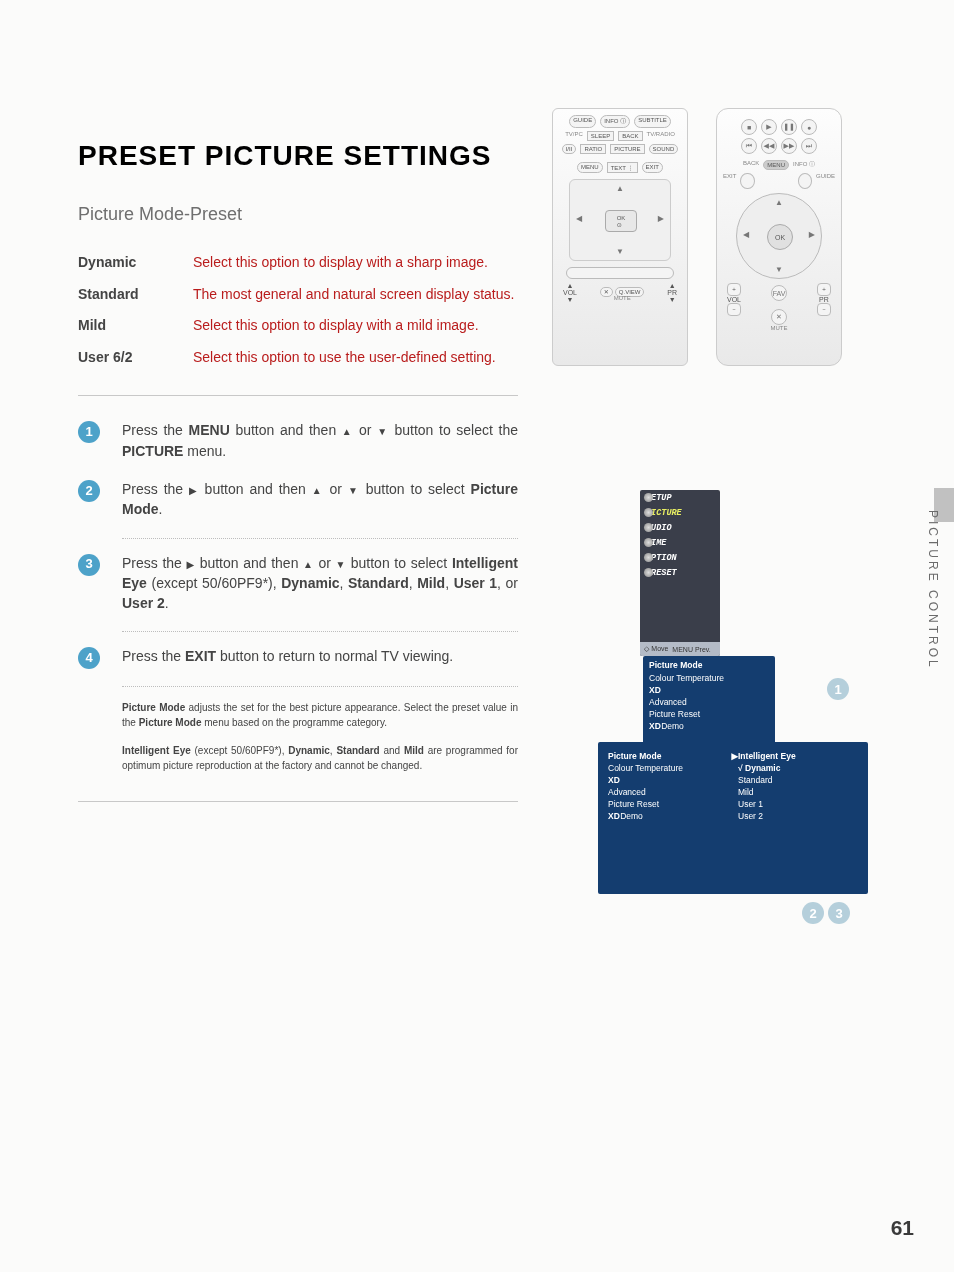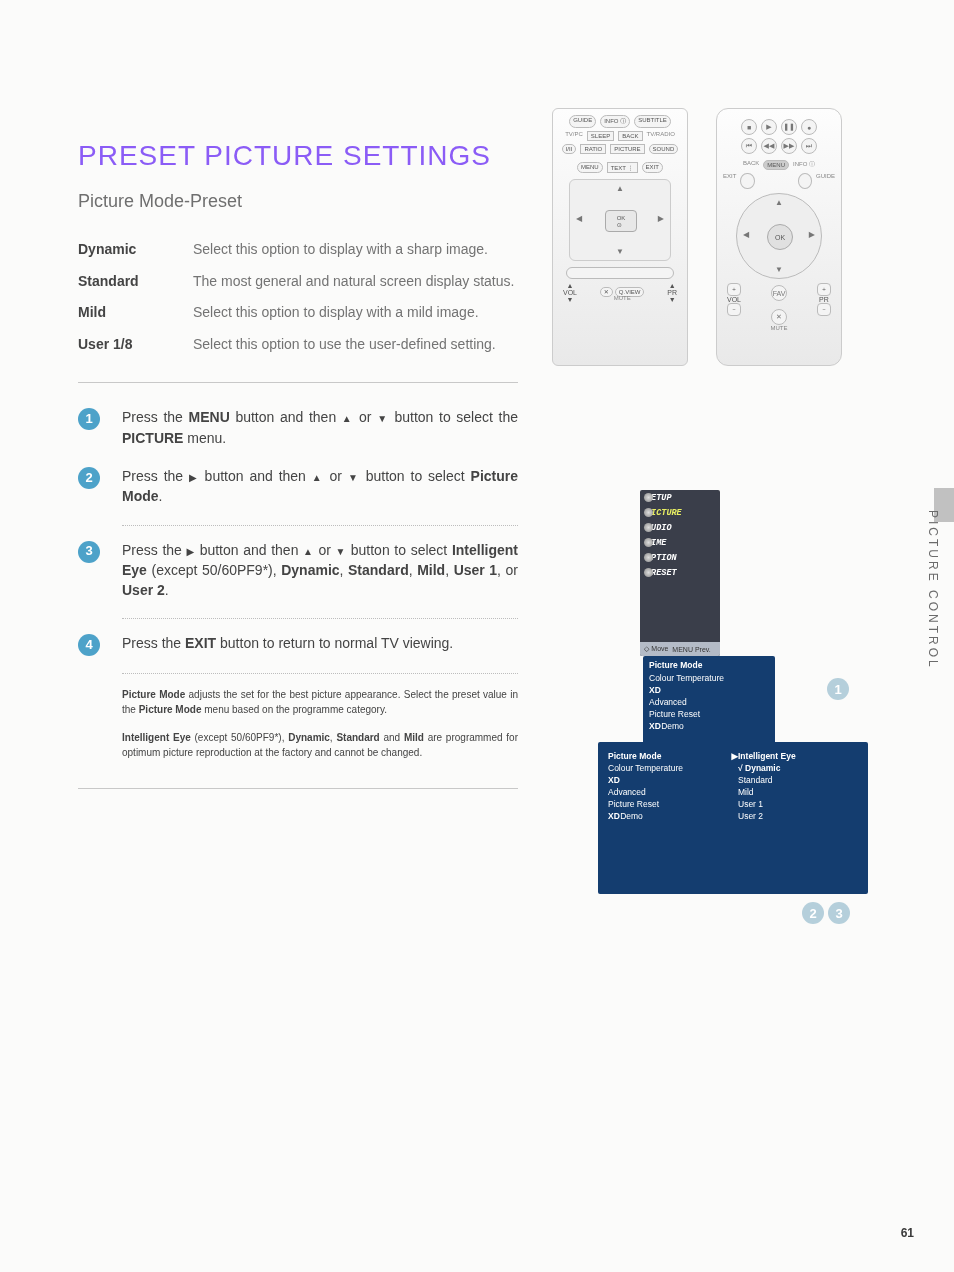--- a/index.html
+++ b/index.html
@@ -25,9 +25,9 @@
   .title {
     font-size: 28px;
     letter-spacing: 1px;
-    color: #8b5cf6;
-    font-weight: 400;
-    margin-bottom: 19px;
+    color: #000000;
+    font-weight: 700;
+    margin-bottom: 32px;
   }
   .subtitle {
     font-size: 18px;

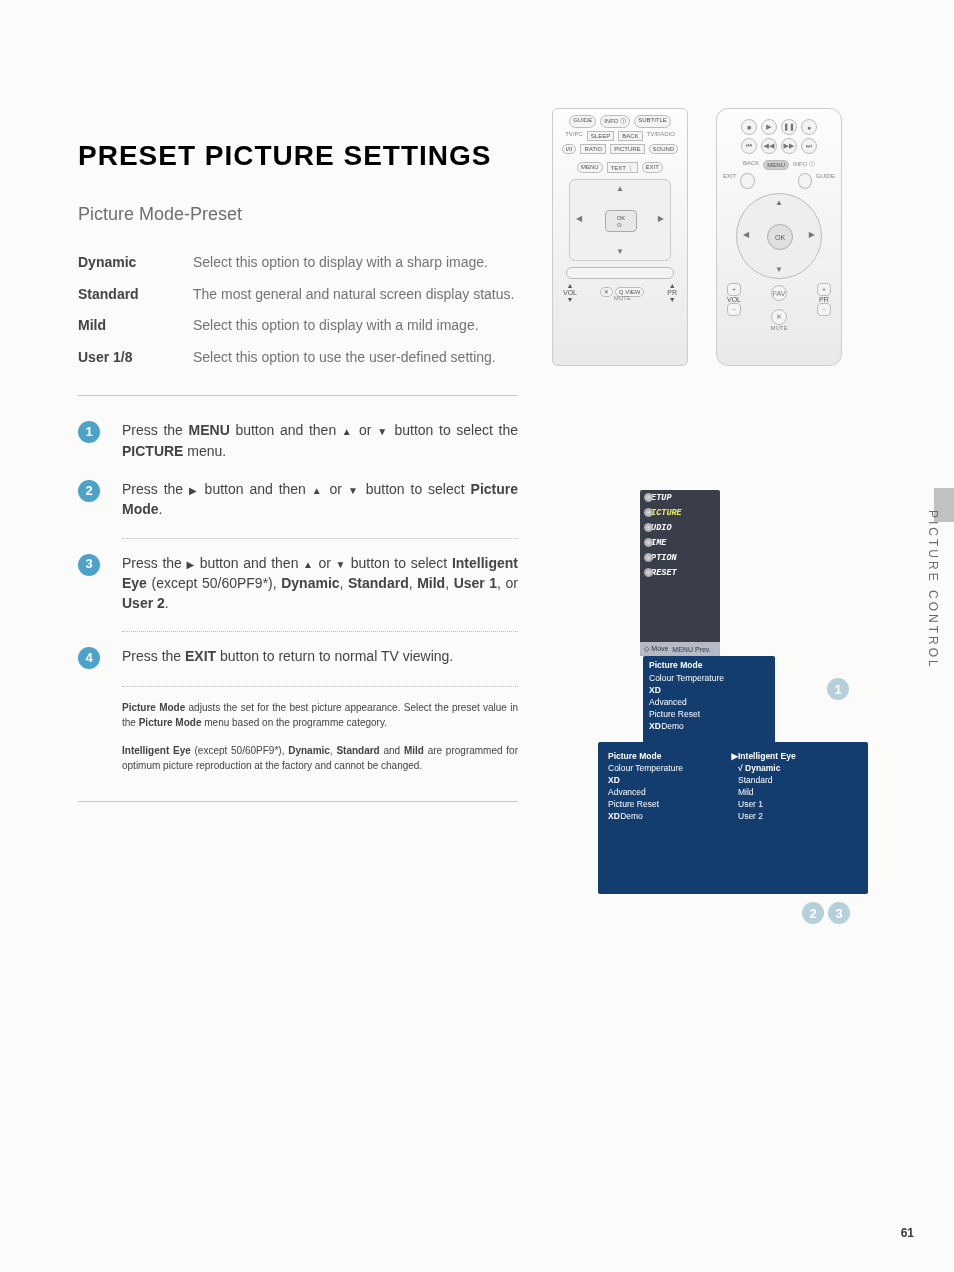--- a/index.html
+++ b/index.html
@@ -42,7 +42,7 @@
   }
   .preset-row { display: flex; margin-bottom: 12px; }
   .preset-term { width: 115px; font-weight: 700; color:#444; }
-  .preset-desc { flex: 1; color:#737373; }
+  .preset-desc { flex: 1; color:#b91c1c; }
   .divider {
     border: none;
     border-top: 1px solid #c8c8c8;

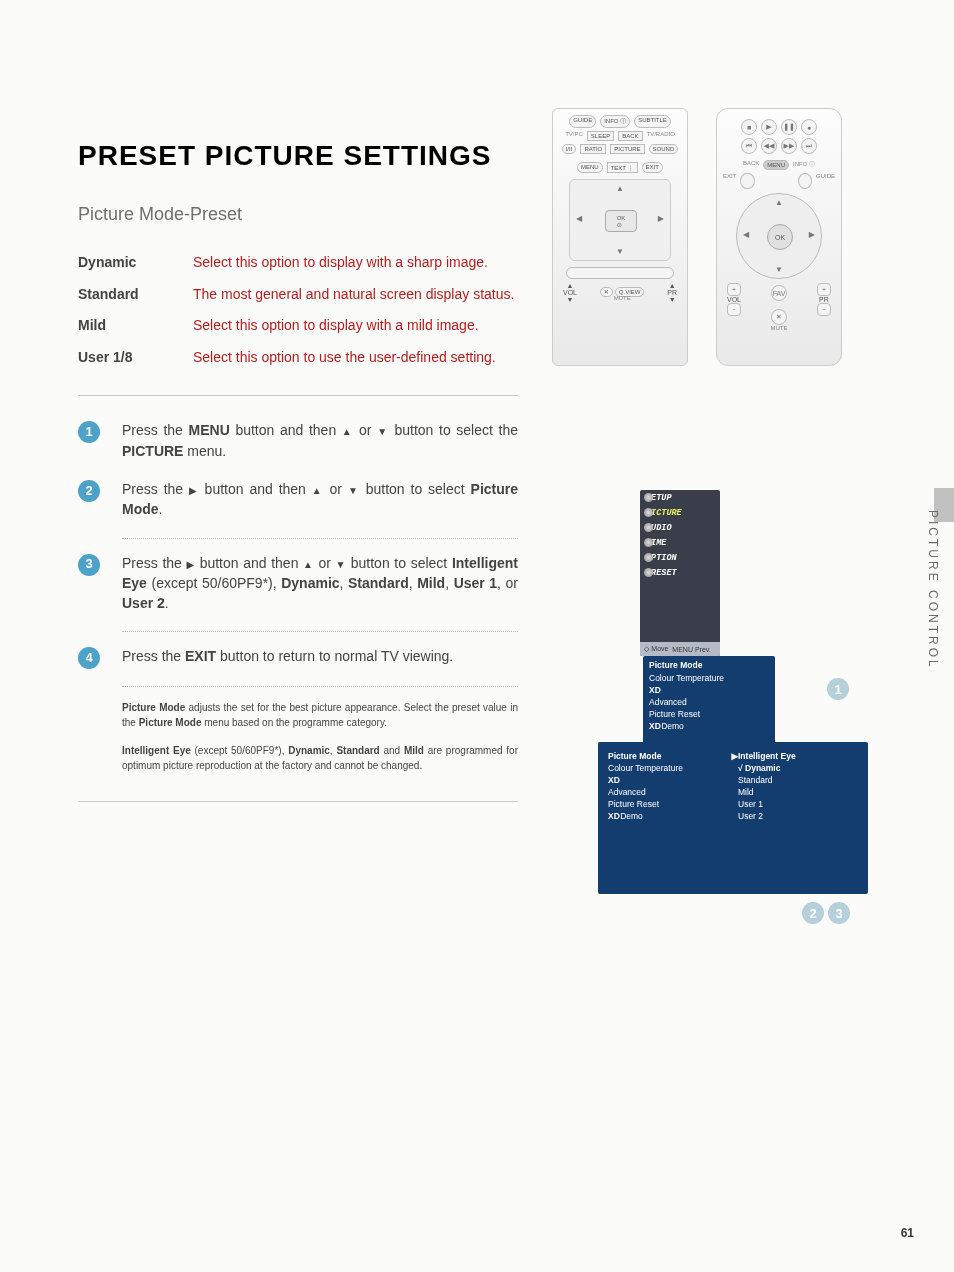--- a/index.html
+++ b/index.html
@@ -231,7 +231,7 @@
         <div class="preset-desc">Select this option to display with a mild image.</div>
       </div>
       <div class="preset-row">
-        <div class="preset-term">User 1/8</div>
+        <div class="preset-term">User 6/2</div>
         <div class="preset-desc">Select this option to use the user-defined setting.</div>
       </div>
     </div>

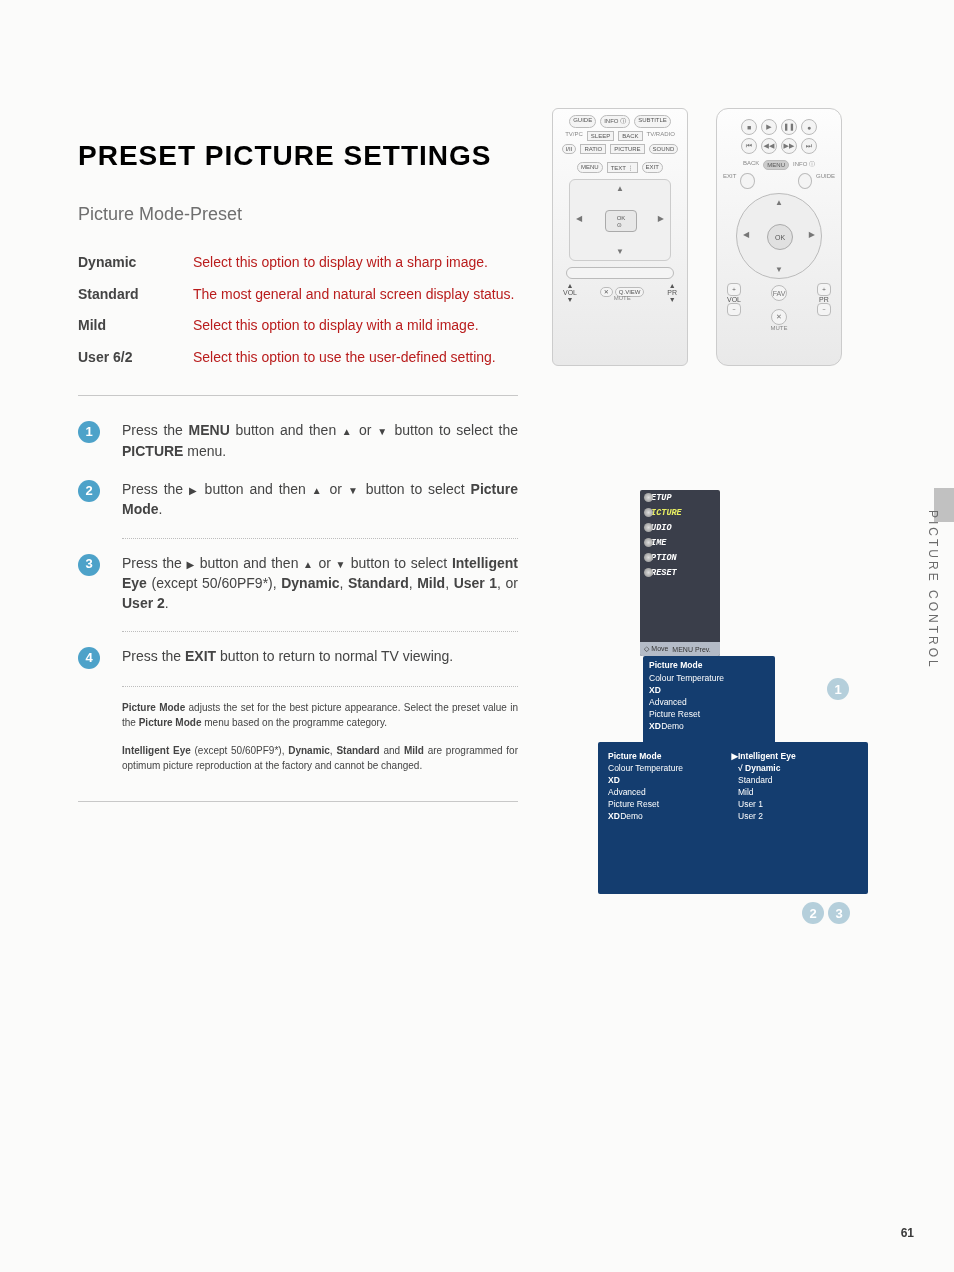--- a/index.html
+++ b/index.html
@@ -202,7 +202,7 @@
   }
 
   .page-number {
-    position:absolute; right:40px; bottom:32px; font-size:12px; font-weight:700; color:#3a3a3a;margin-top:12px;
+    position:absolute; right:40px; bottom:32px; font-size:21px; font-weight:700; color:#3a3a3a;margin-top:12px;
   }
   .xd::before { content:"X"; font-weight:700; }
   .xd::after  { content:"D"; font-weight:700; letter-spacing:-2px; }

